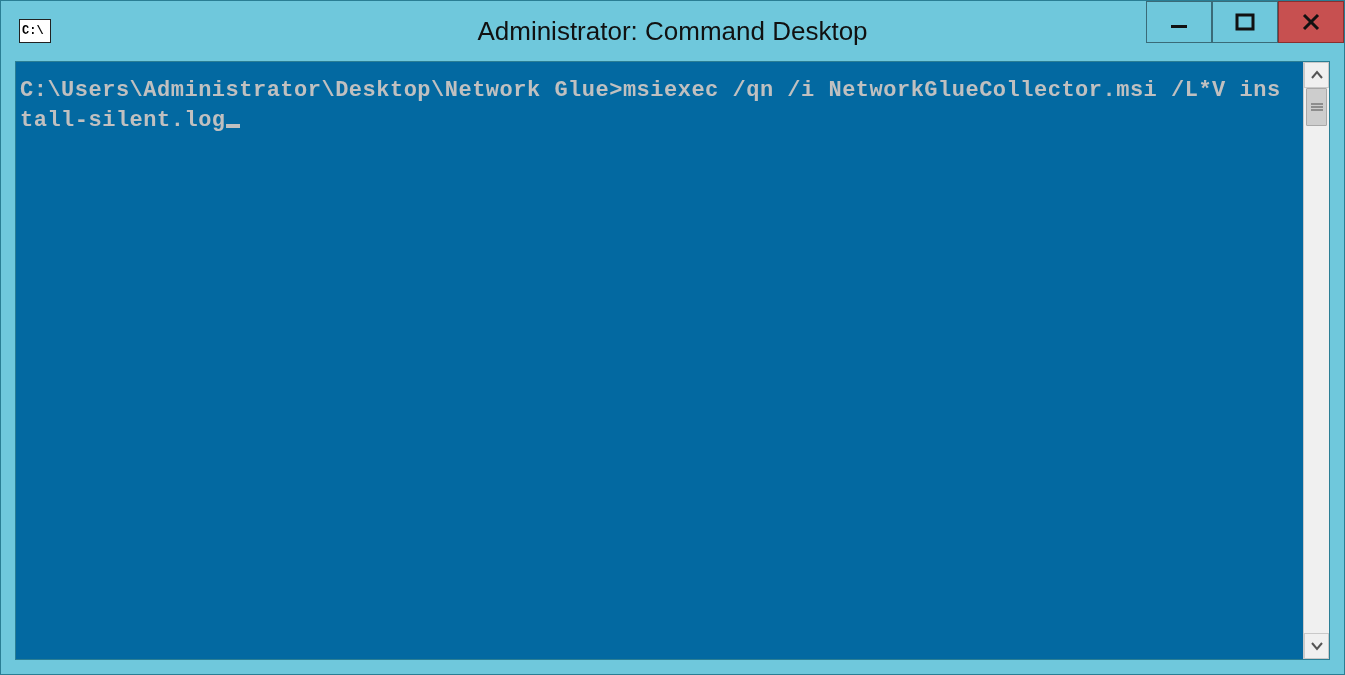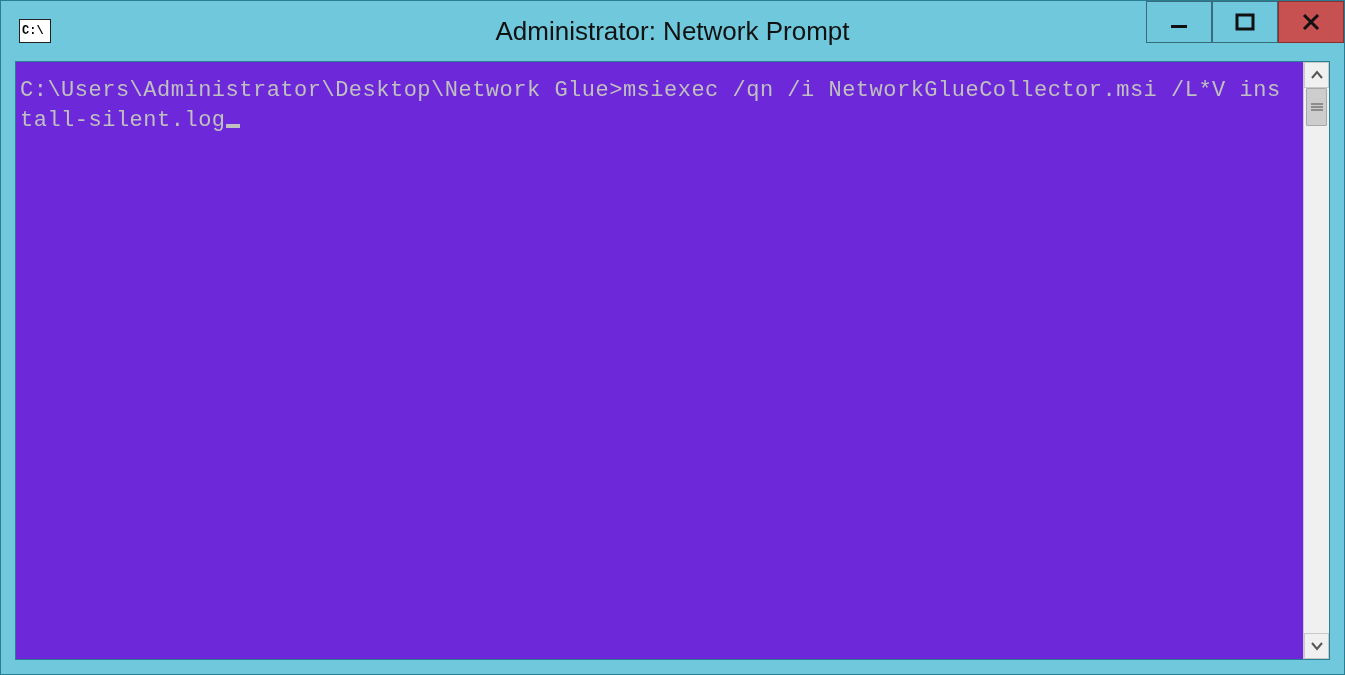--- a/index.html
+++ b/index.html
@@ -132,7 +132,7 @@
     <div class="app-icon">
         <span class="inner"></span>
       </div>
-    <div class="title">Administrator: Network Prompt</div>
+    <div class="title">Administrator: Command Desktop</div>
 
     <div class="ctrl-group">
       <div class="ctrl" title="Minimize">

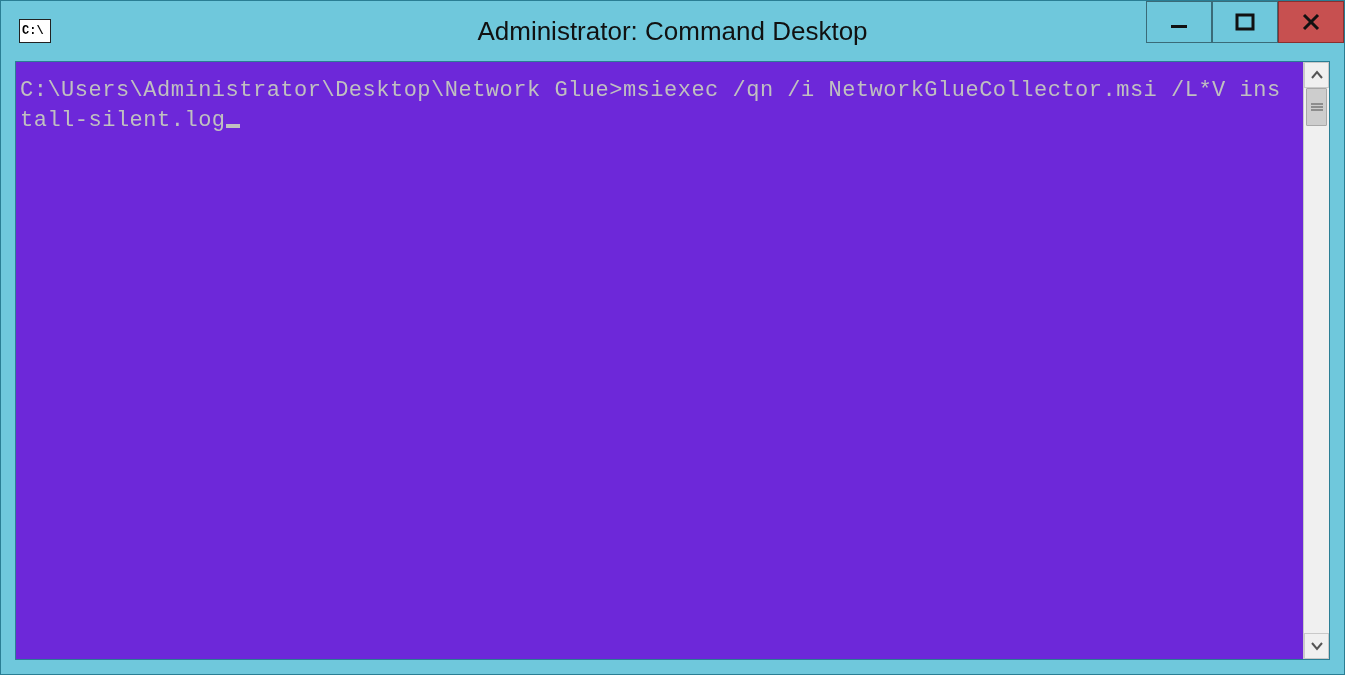--- a/index.html
+++ b/index.html
@@ -65,11 +65,11 @@
   }
   .console {
     flex: 1 1 auto;
-    background:#6d28d9;
+    background:#0369a1;
     color:#c0c0c0;
     font-family: "Lucida Console","Consolas","Courier New",monospace;
     font-size: 22px;
-    font-weight: 400;
+    font-weight: 700;
     letter-spacing: 0.5px;
     line-height: 1.35;
     padding: 14px 10px 10px 4px;

